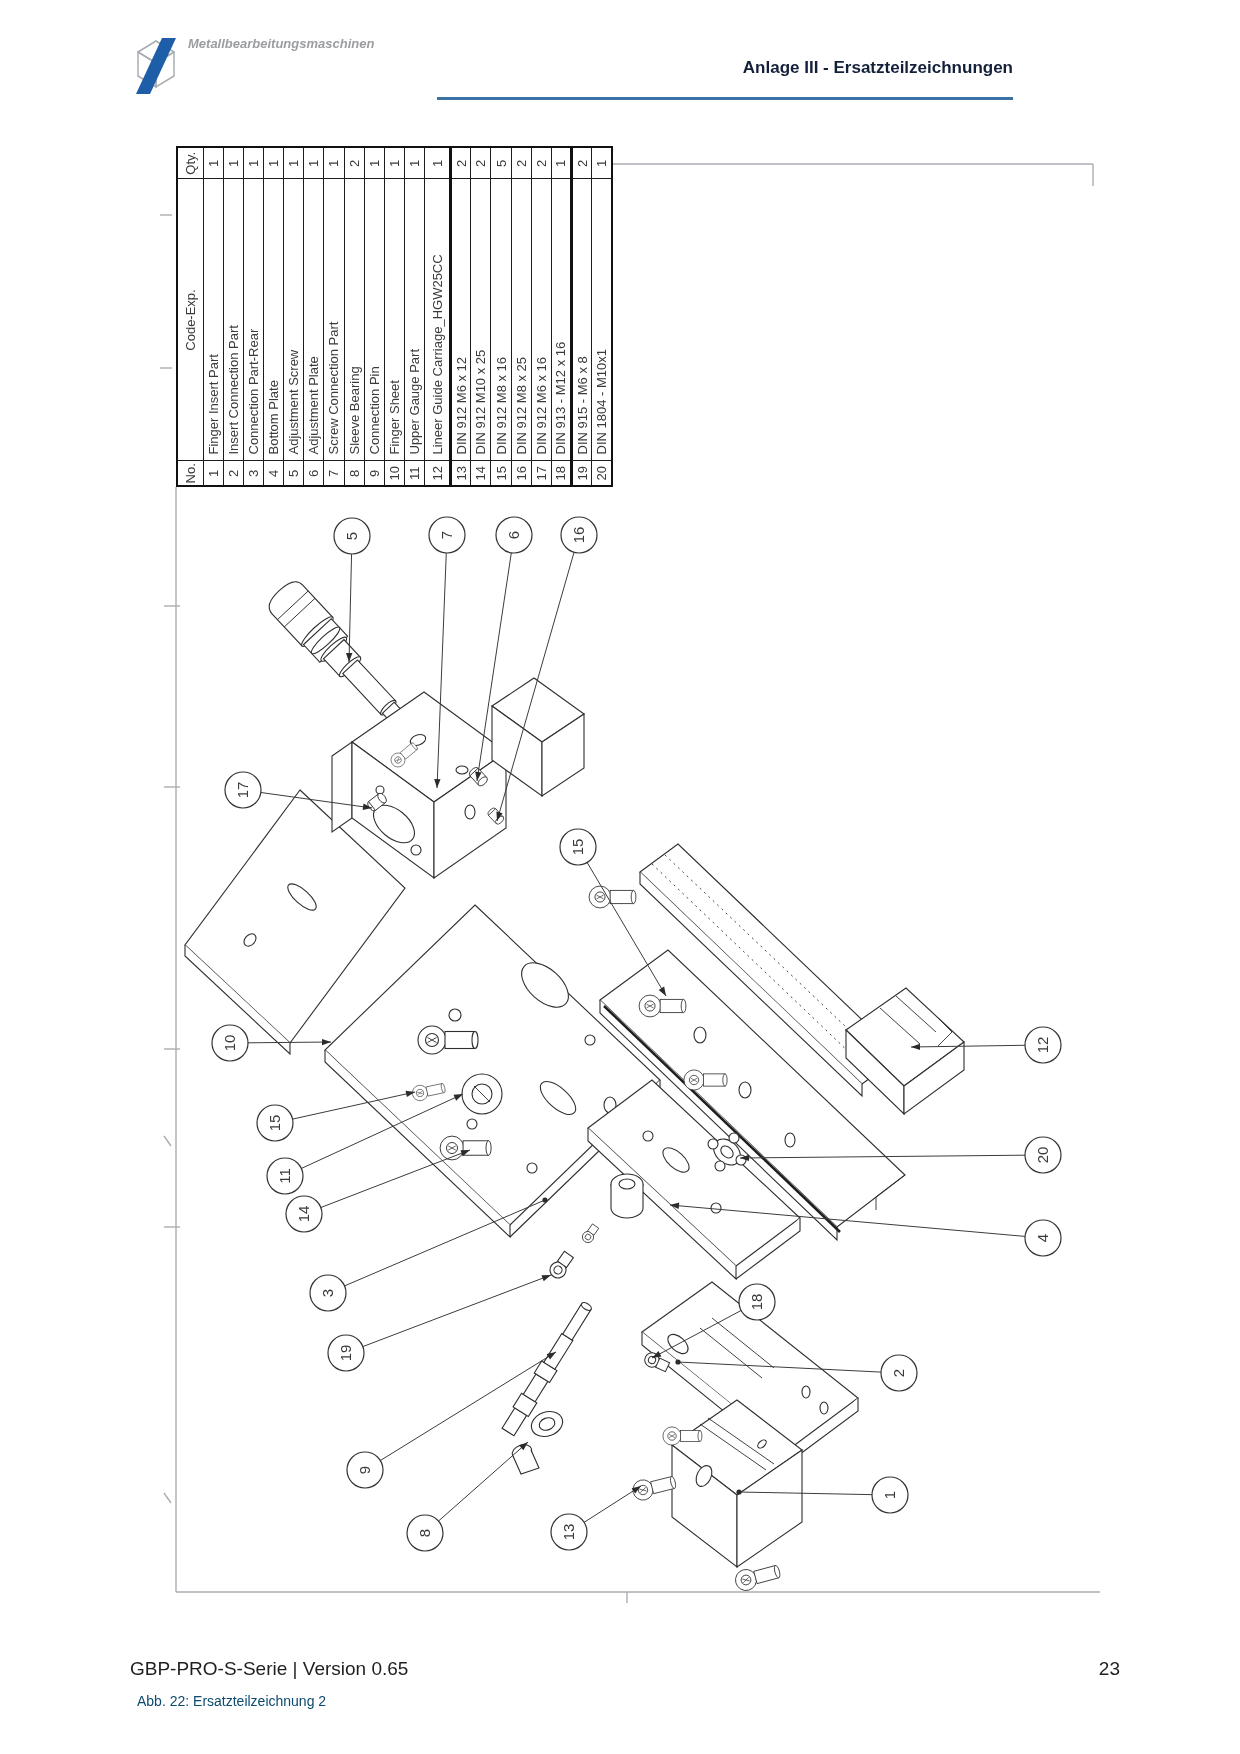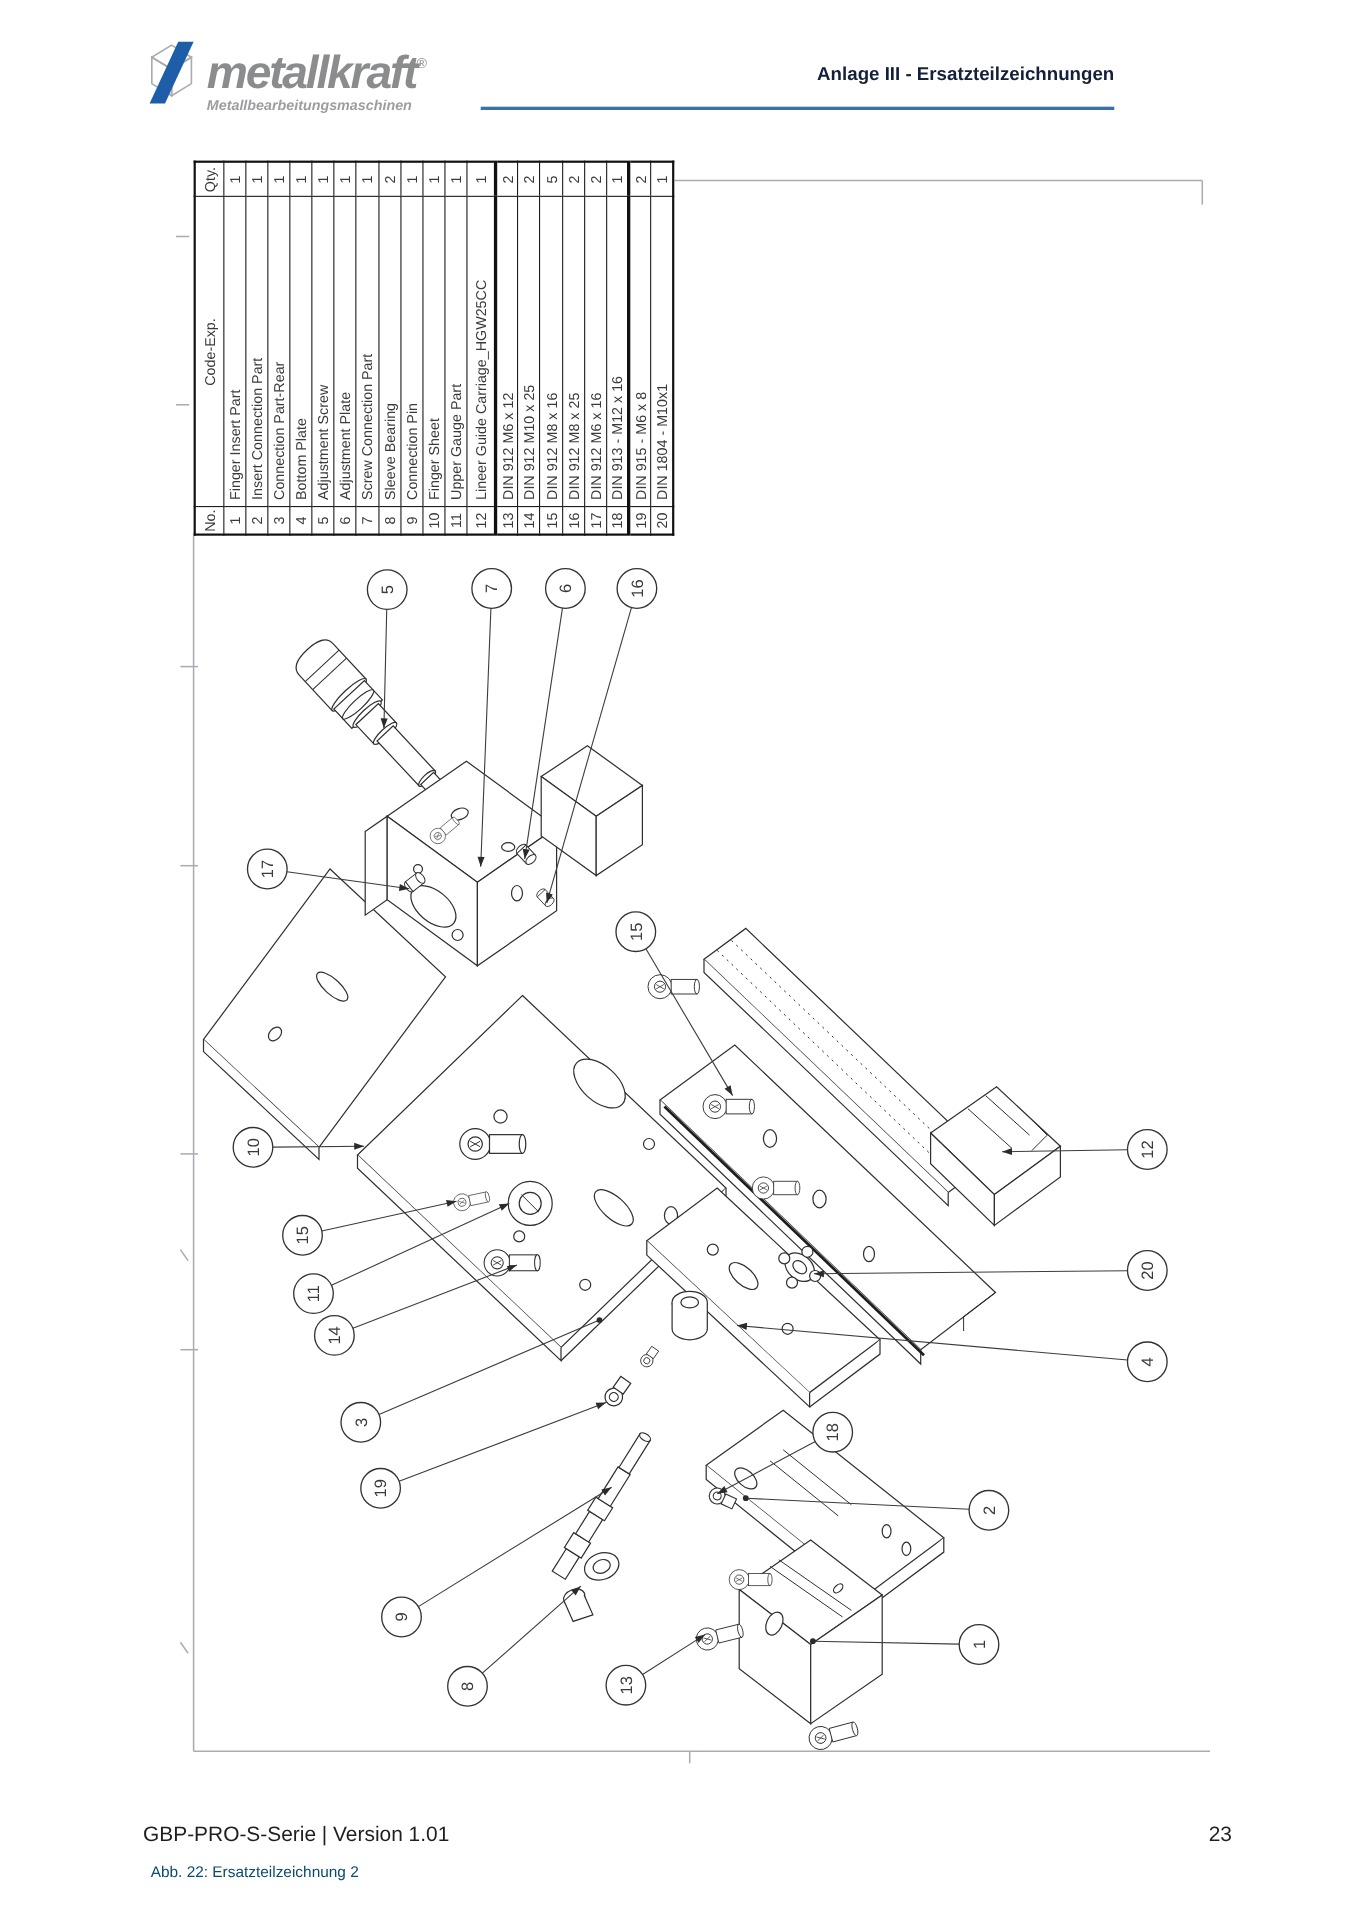--- a/index.html
+++ b/index.html
@@ -72,7 +72,6 @@
       <polygon points="34,2 48,2 22,58 8,58" fill="#1e5da8"></polygon>
     </svg>
     <div class="logo-textcol">
-      <div class="logo-word"><span>metallkraft</span><sup>®</sup></div>
       <div class="logo-tagline">Metallbearbeitungsmaschinen</div>
     </div>
   </div>

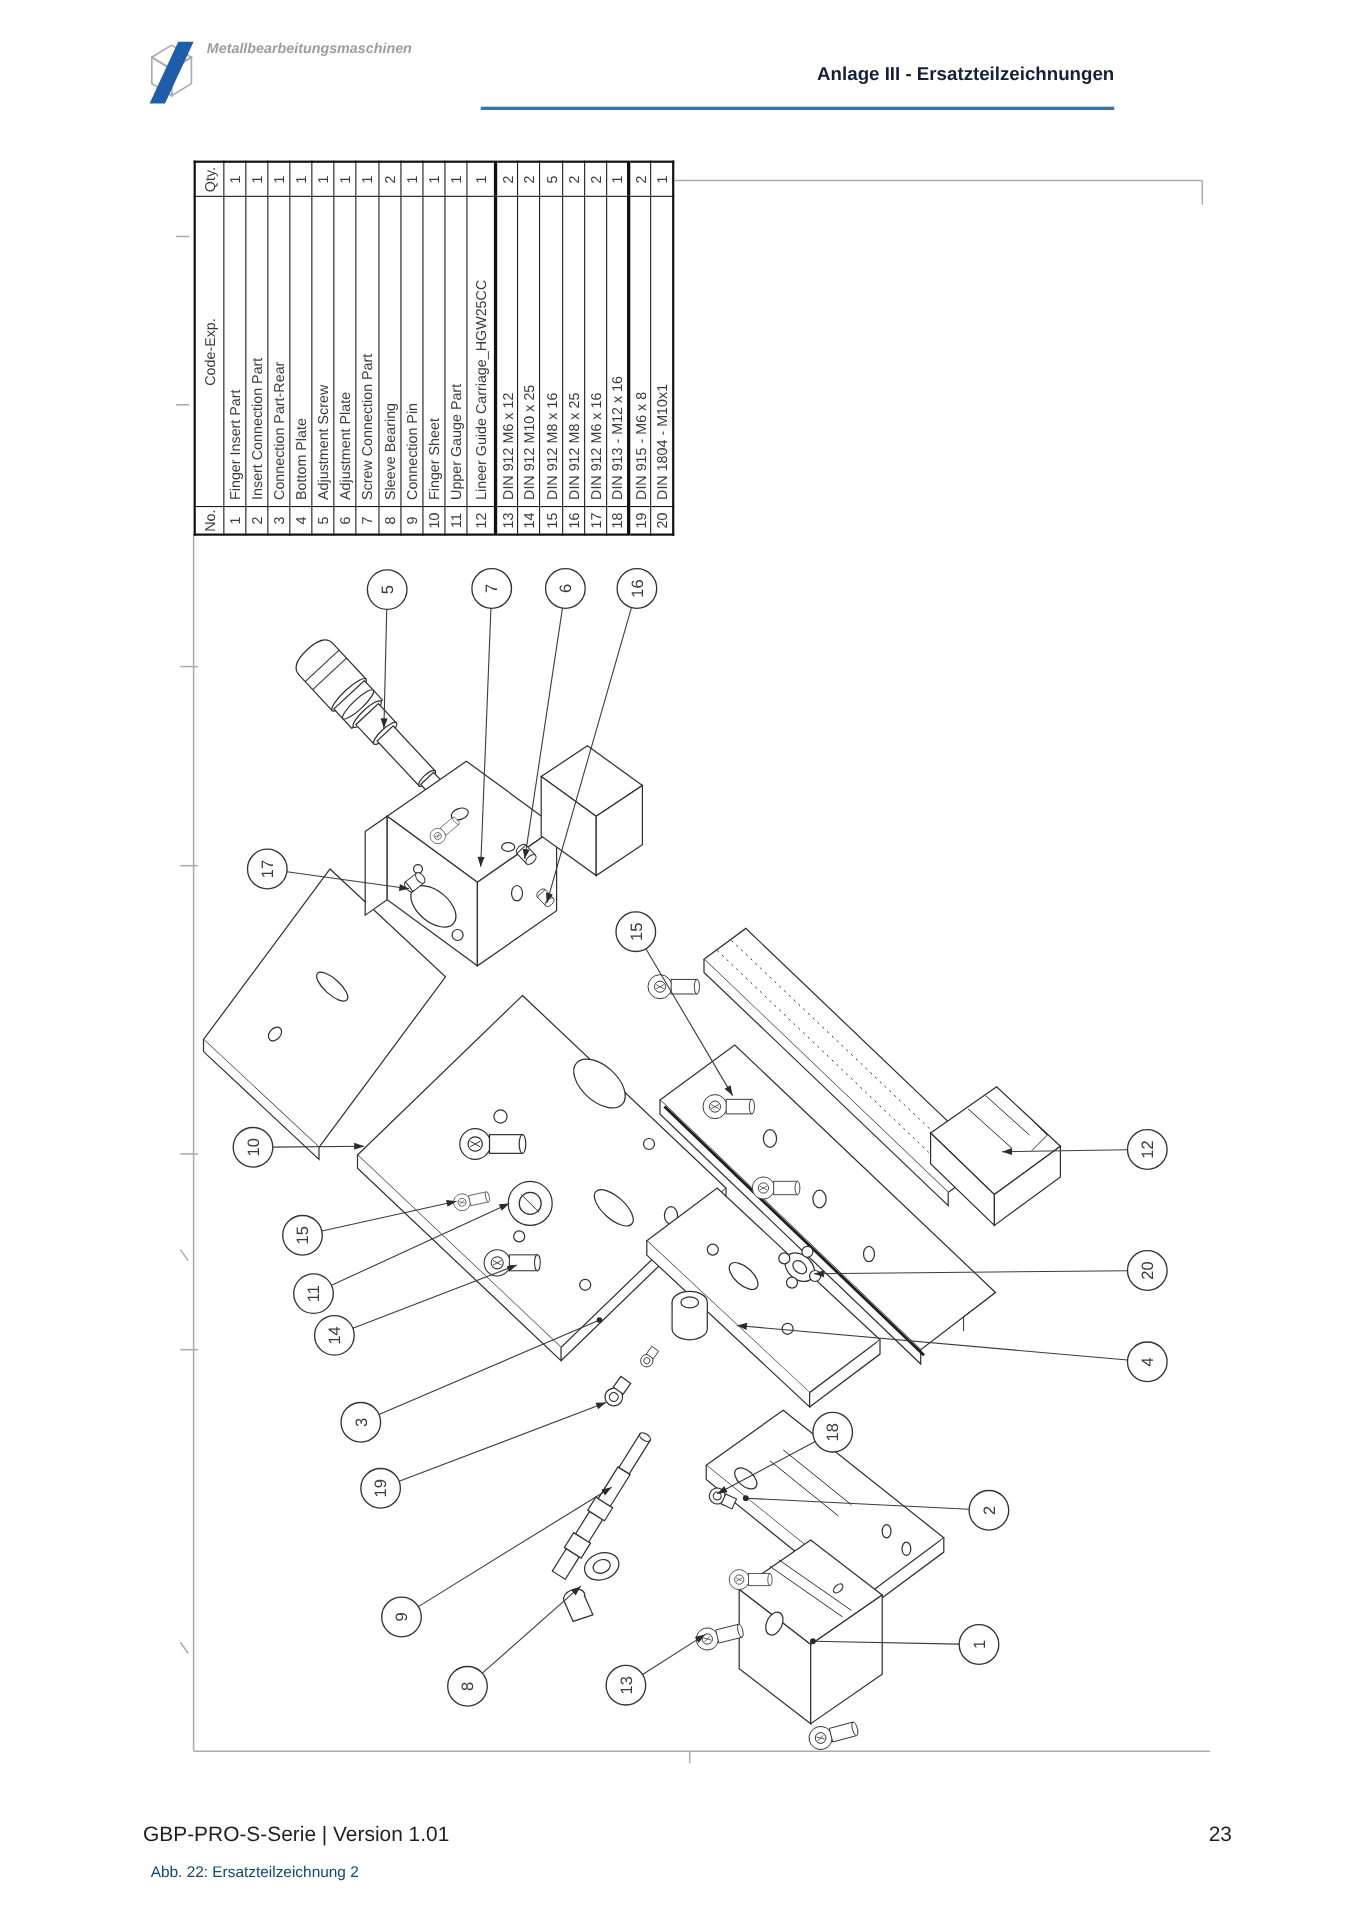--- a/index.html
+++ b/index.html
@@ -529,7 +529,7 @@
 </svg>
 
 <div class="caption">Abb. 22: Ersatzteilzeichnung 2</div>
-<div class="footer-left">GBP-PRO-S-Serie | Version 1.01</div>
+<div class="footer-left">GBP-PRO-S-Serie | Version 0.65</div>
 <div class="footer-page">23</div>
 
 </body></html>

